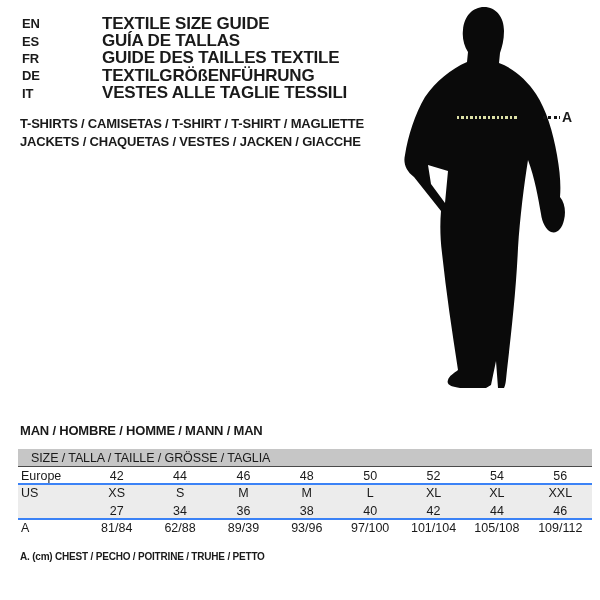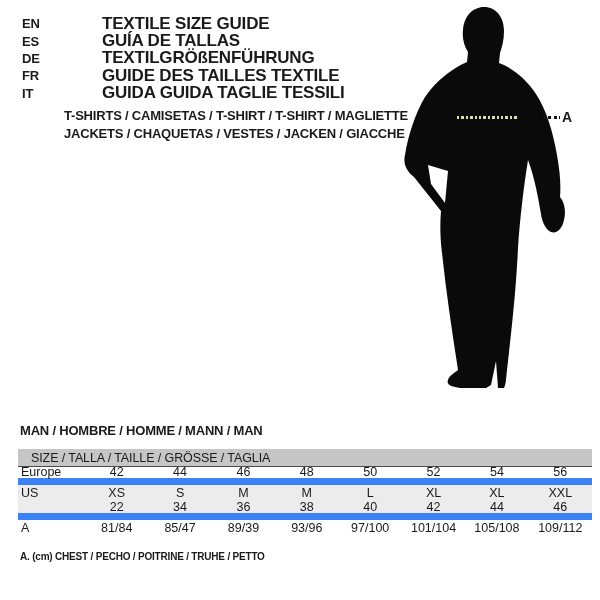--- a/index.html
+++ b/index.html
@@ -72,12 +72,12 @@
     <span class="lang-title">GUÍA DE TALLAS</span>
   </div>
   <div class="lang-row">
+    <span class="lang-code">FR</span>
+    <span class="lang-title">GUIDE DES TAILLES TEXTILE</span>
+  </div>
+  <div class="lang-row">
     <span class="lang-code">DE</span>
     <span class="lang-title">TEXTILGRÖßENFÜHRUNG</span>
-  </div>
-  <div class="lang-row">
-    <span class="lang-code">FR</span>
-    <span class="lang-title">GUIDE DES TAILLES TEXTILE</span>
   </div>
   <div class="lang-row">
     <span class="lang-code">IT</span>

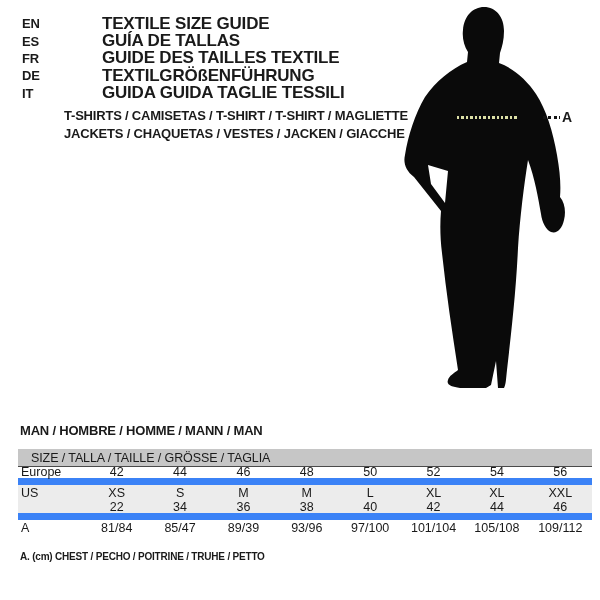--- a/index.html
+++ b/index.html
@@ -81,7 +81,7 @@
   </div>
   <div class="lang-row">
     <span class="lang-code">IT</span>
-    <span class="lang-title">GUIDA GUIDA TAGLIE TESSILI</span>
+    <span class="lang-title">VESTES ALLE TAGLIE TESSILI</span>
   </div>
 </div>
 

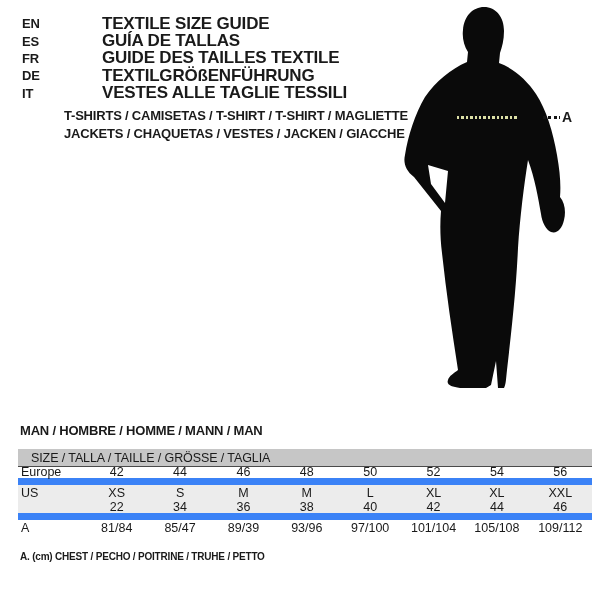--- a/index.html
+++ b/index.html
@@ -20,7 +20,7 @@
   .lang-title { font-weight: 700; font-size: 17px; letter-spacing: -0.2px; white-space: nowrap; }
 
   
-  .cat-block { left: 20px; top: 107px; margin-left: 44px; }
+  .cat-block { left: 20px; top: 115px; }
   .cat-line { font-weight: 700; font-size: 13px; letter-spacing: -0.2px; line-height: 18px; white-space: nowrap; }
 
   

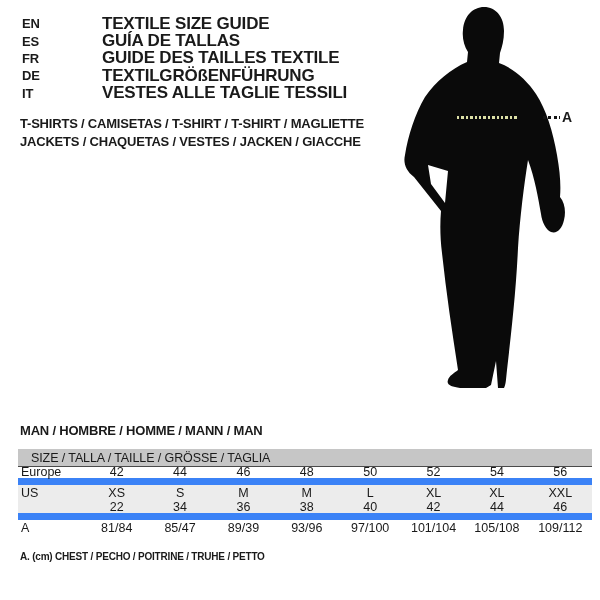--- a/index.html
+++ b/index.html
@@ -54,7 +54,7 @@
   .trow .lbl { width: 67px; padding-left: 3px; }
   .trow .val { flex: 1; text-align: center; }
   .row-gray { background: var(--alt-bg); }
-  .sep-bottom { border-bottom: 7px solid #3b82f6; }
+  .sep-bottom { border-bottom: 2px solid #3b82f6; align-items: flex-end; }
 
   
   .footnote { left: 20px; top: 551px; font-weight: 700; font-size: 10px; letter-spacing: -0.2px; white-space: nowrap; }

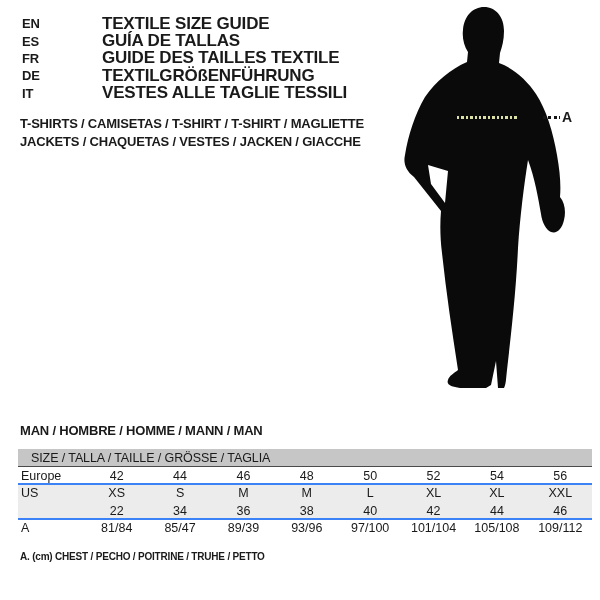--- a/index.html
+++ b/index.html
@@ -162,7 +162,7 @@
 
   <div class="trow row-gray sep-bottom">
     <span class="lbl"></span>
-    <span class="val">22</span>
+    <span class="val">27</span>
     <span class="val">34</span>
     <span class="val">36</span>
     <span class="val">38</span>

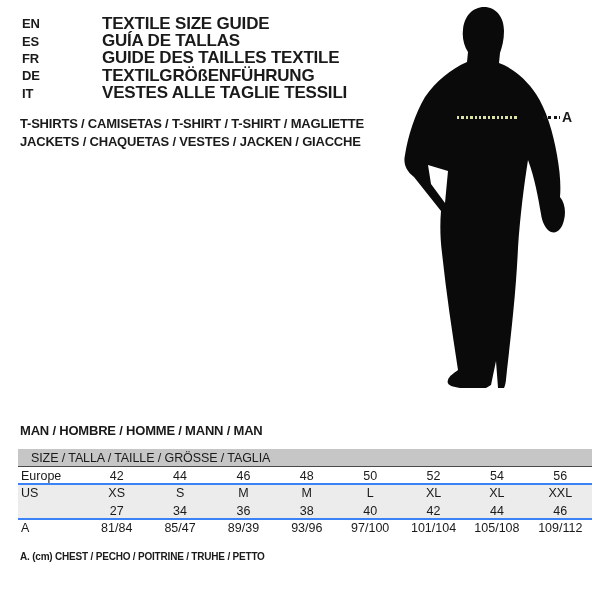--- a/index.html
+++ b/index.html
@@ -175,7 +175,7 @@
   <div class="trow">
     <span class="lbl">A</span>
     <span class="val">81/84</span>
-    <span class="val">85/47</span>
+    <span class="val">62/88</span>
     <span class="val">89/39</span>
     <span class="val">93/96</span>
     <span class="val">97/100</span>

